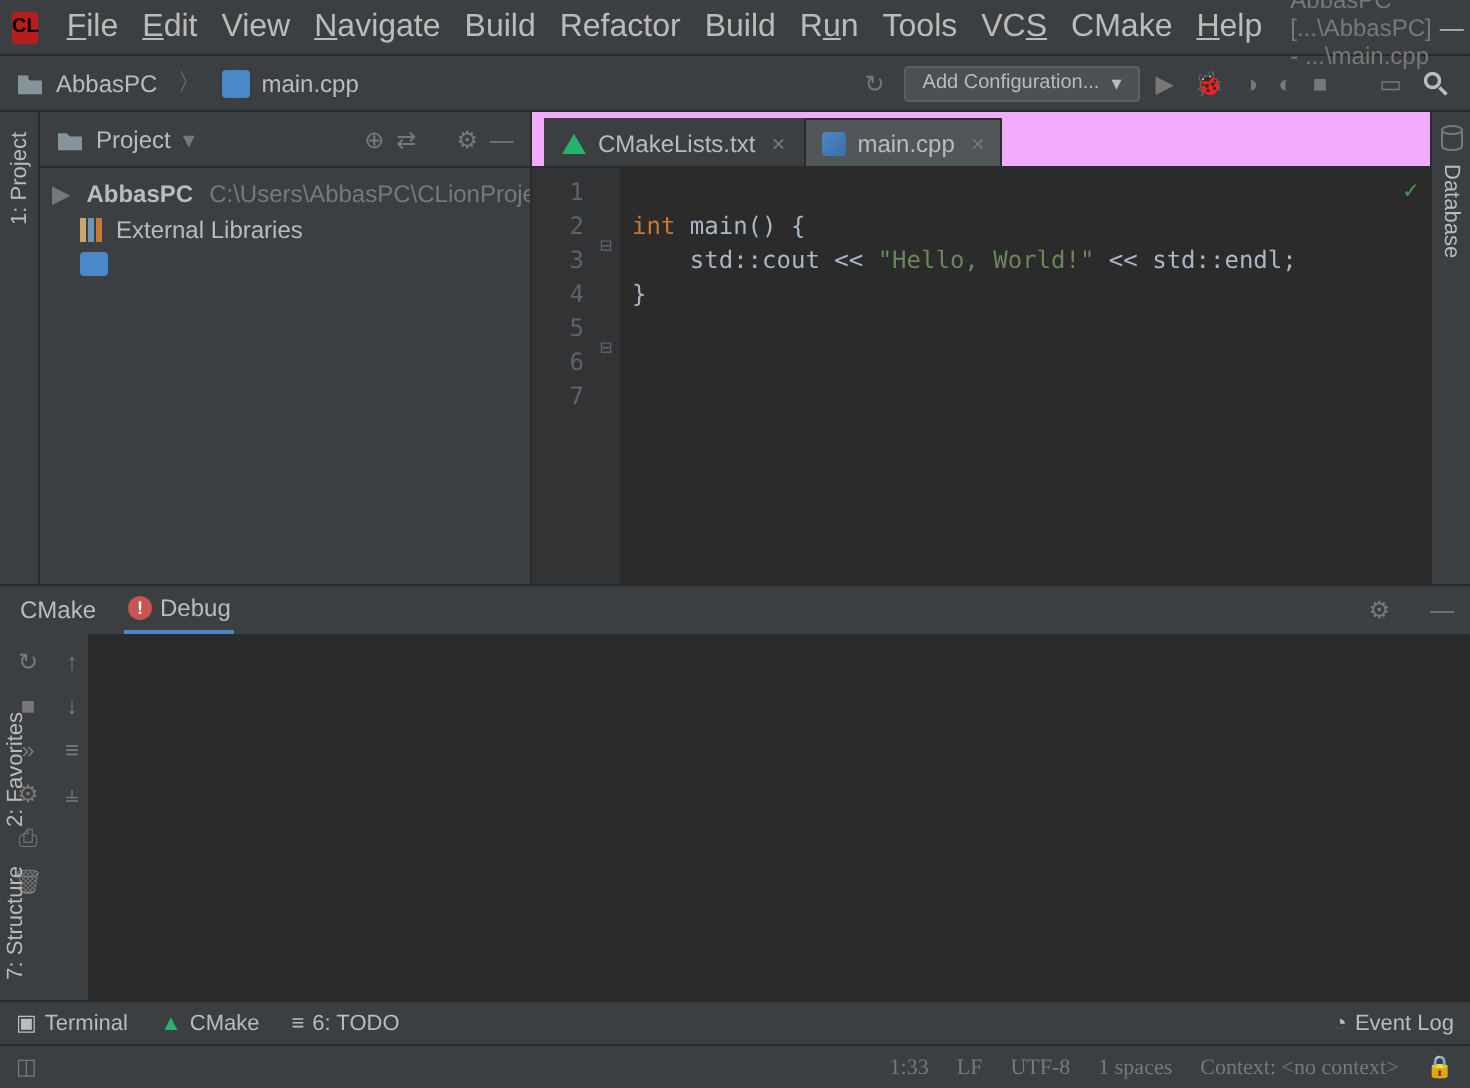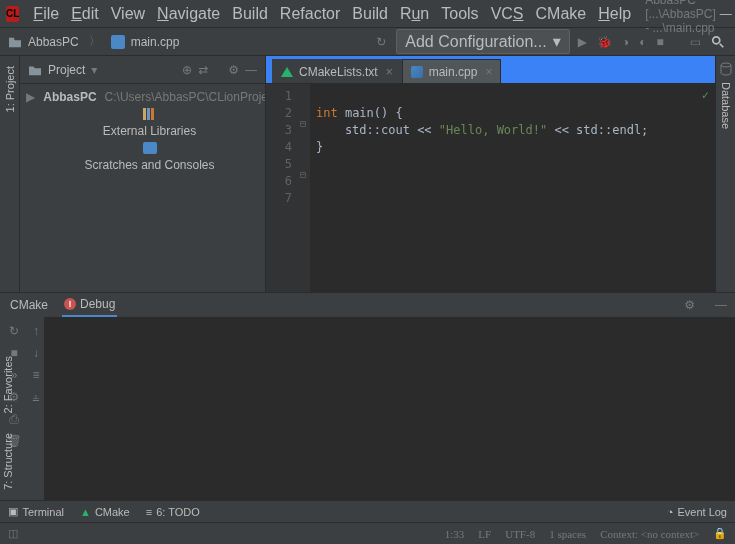--- a/index.html
+++ b/index.html
@@ -23,7 +23,7 @@
 .navbar .file-icon { width: 14px; height: 14px; }
 .navbar .spacer { flex: 1; }
 .navbar .ctrl-btn { color: #787878; padding: 2px 4px; }
-.navbar .config-dd { background: #4c5052; border: 1px solid #5e6060; padding: 2px 8px; font-size: 16px; color: #bbbbbb; display: flex; align-items: center; gap: 6px; border-radius: 2px; }
+.navbar .config-dd { background: #4c5052; border: 1px solid #5e6060; padding: 2px 8px; font-size: 10px; color: #bbbbbb; display: flex; align-items: center; gap: 6px; border-radius: 2px; }
 .navbar .tool-icon { color: #787878; padding: 2px; }
 
 

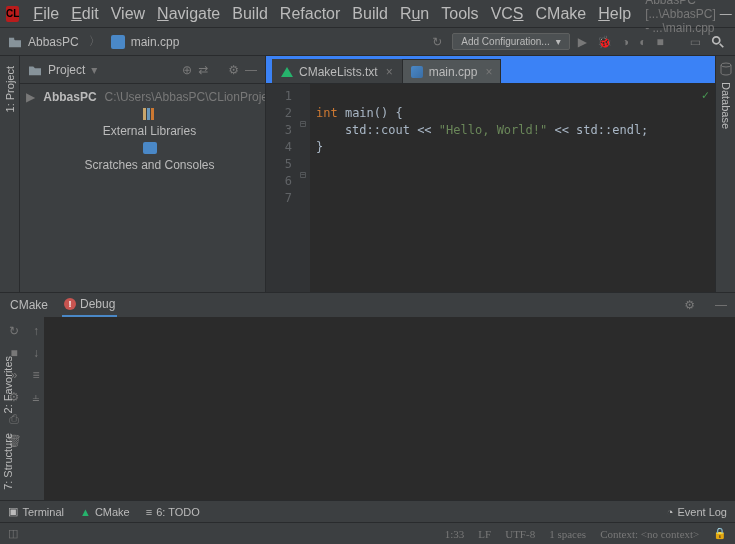--- a/index.html
+++ b/index.html
@@ -54,7 +54,7 @@
 
 
 .editor { flex: 1; display: flex; flex-direction: column; background: #2b2b2b; }
-.tabs { height: 28px; background: #3b82f6; display: flex; align-items: flex-end; padding: 0 6px; gap: 0; border-bottom: 1px solid #292b2d; }
+.tabs { height: 28px; background: #f0abfc; display: flex; align-items: flex-end; padding: 0 6px; gap: 0; border-bottom: 1px solid #292b2d; }
 .tab { height: 24px; padding: 0 8px; display: flex; align-items: center; gap: 6px; font-size: 12px; color: #bbbbbb; background: #3c3f41; border: 1px solid transparent; border-bottom: none; cursor: pointer; }
 .tab.active { background: #515658; border-color: #292b2d; }
 .tab .close { color: #787878; font-size: 12px; margin-left: 2px; }

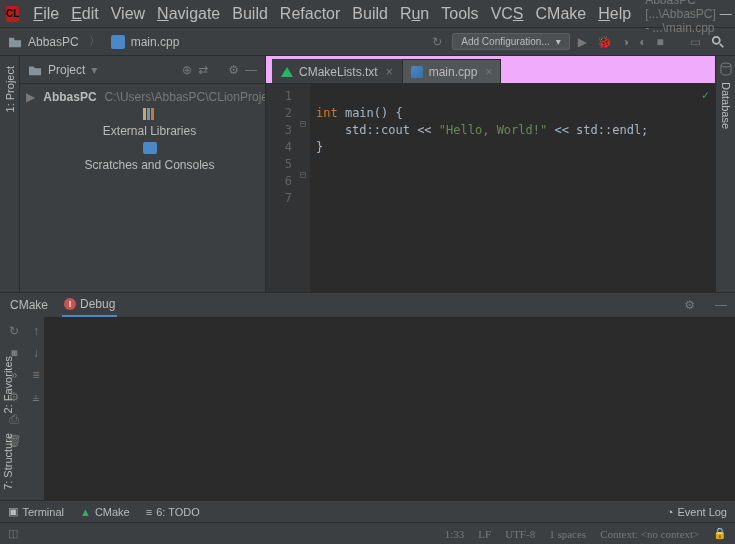--- a/index.html
+++ b/index.html
@@ -49,7 +49,7 @@
 .tree-item .arrow { width: 10px; color: #787878; }
 .tree-item .label { color: #bbbbbb; }
 .tree-item .path { color: #787878; margin-left: 4px; }
-.tree-item.lvl1 { padding-left: 20px; flex-direction: column; }
+.tree-item.lvl1 { padding-left: 20px; }
 .tree-item .bold { font-weight: bold; }
 
 

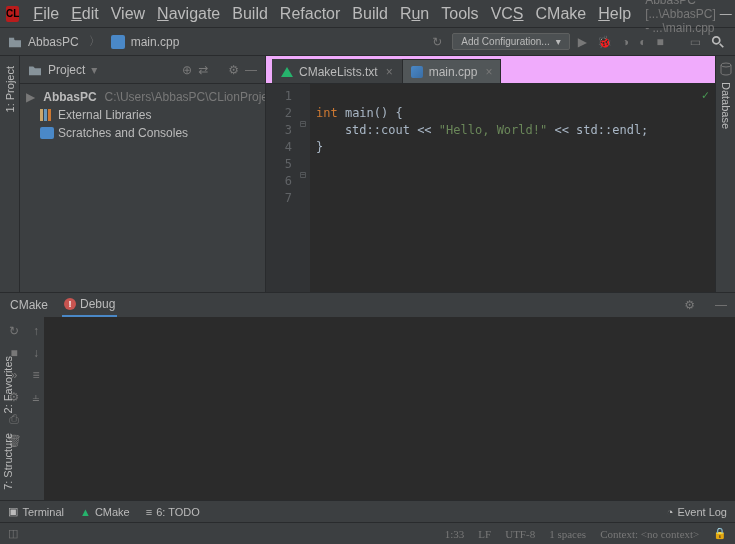--- a/index.html
+++ b/index.html
@@ -219,7 +219,6 @@
         <svg width="14" height="12" viewBox="0 0 14 12">
             <rect width="14" height="12" fill="#4a88c7" rx="2"></rect>
           </svg>
-        <span class="label">Scratches and Consoles</span>
       </div>
     </div>
   </div>

